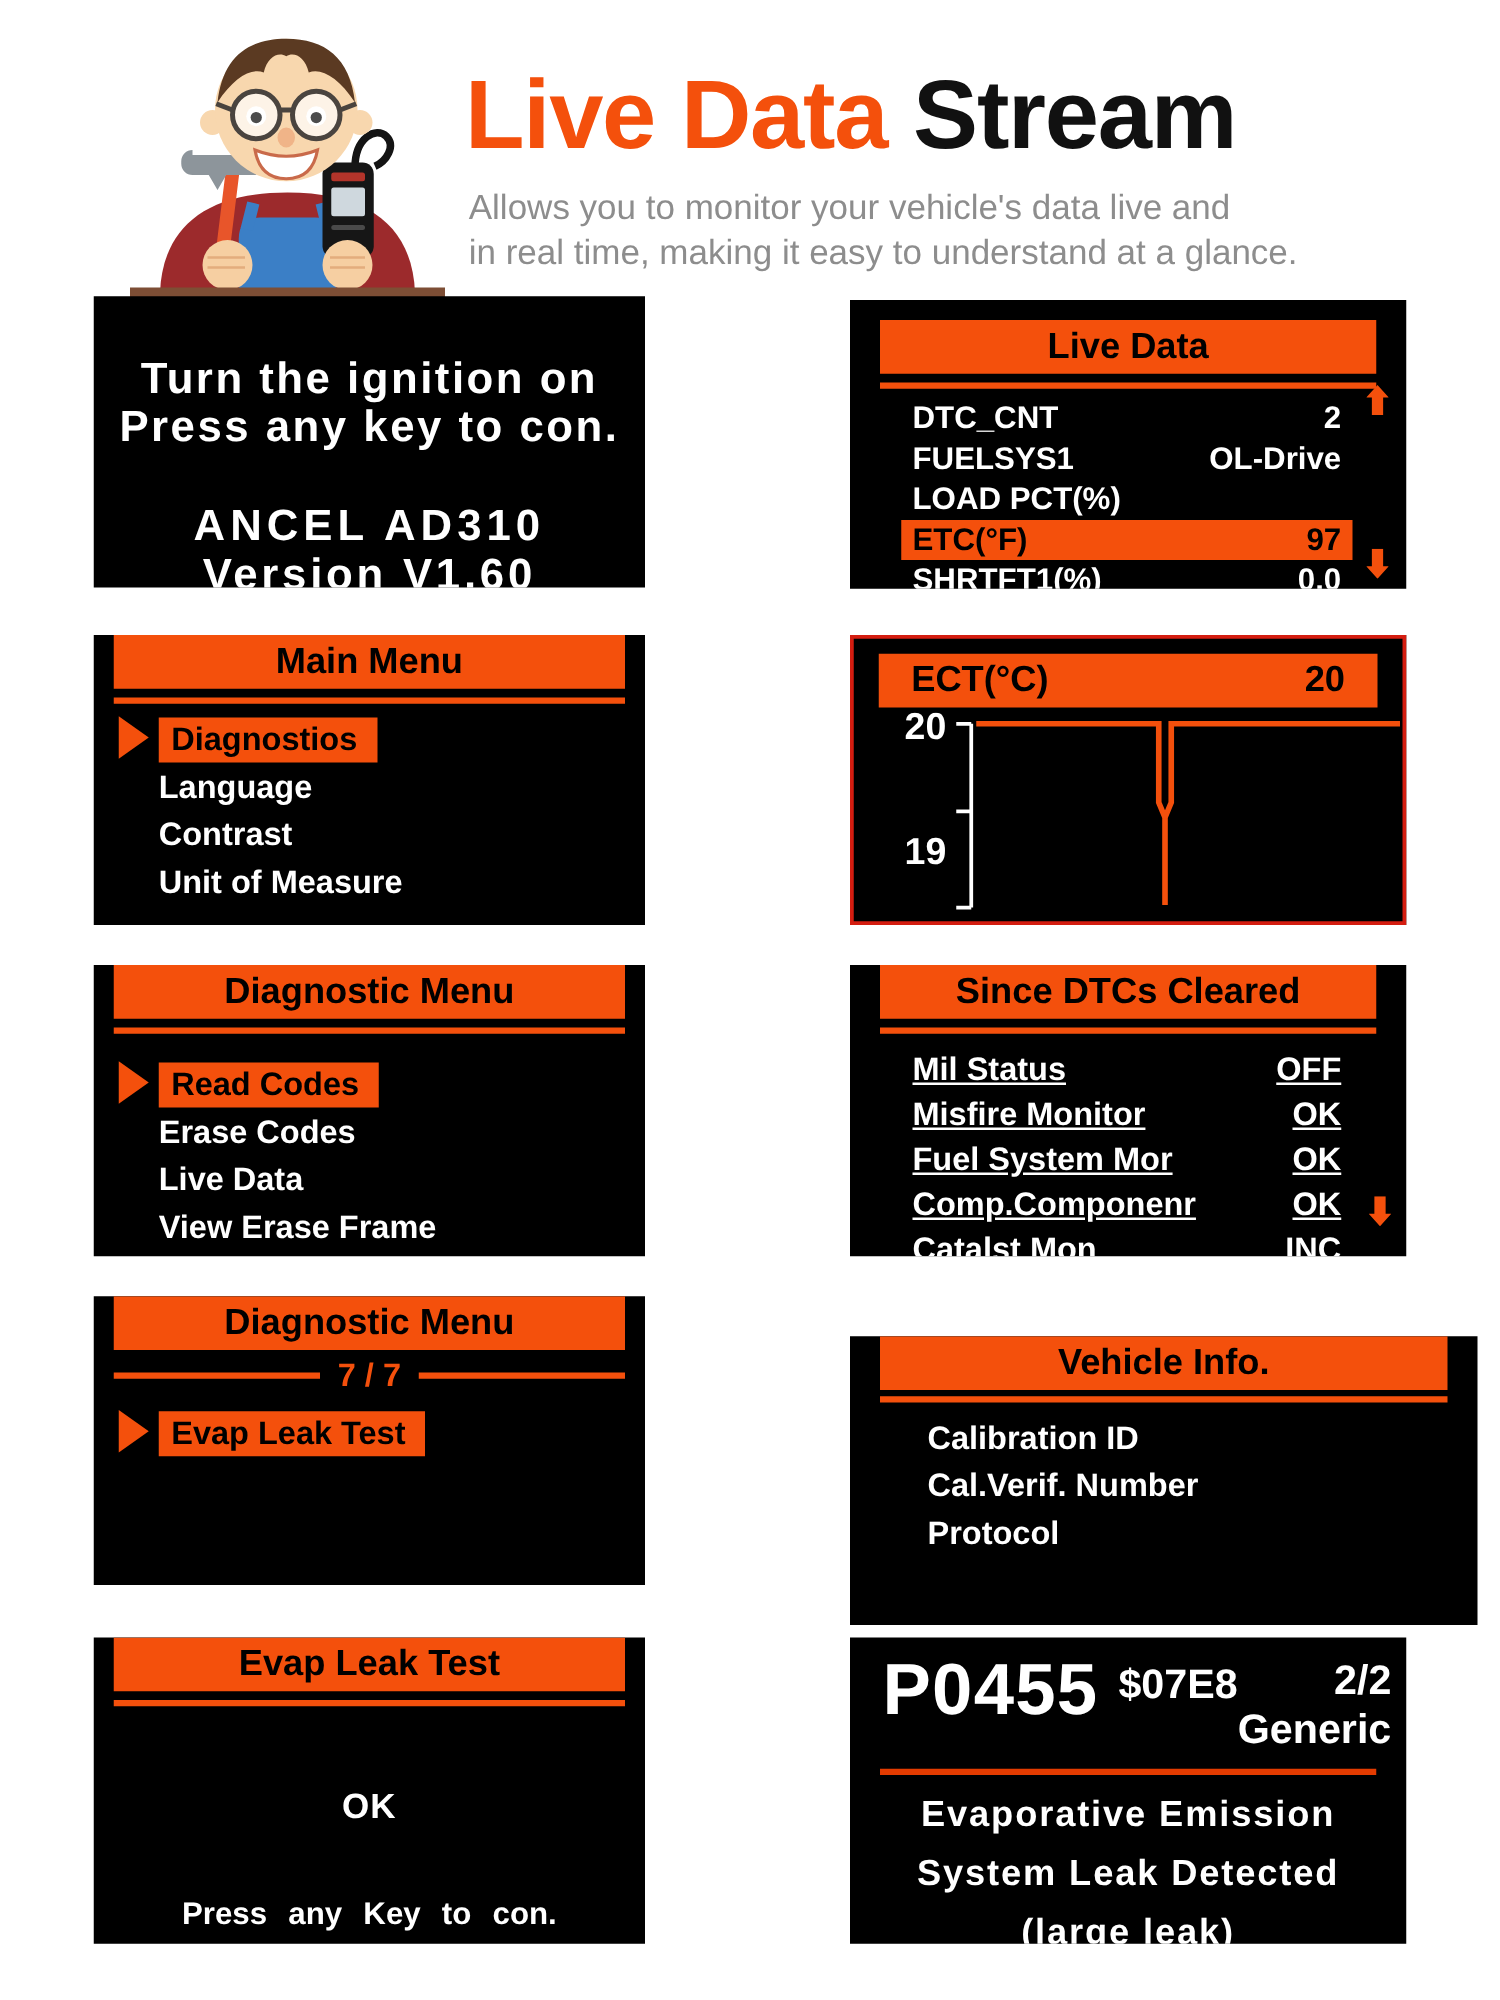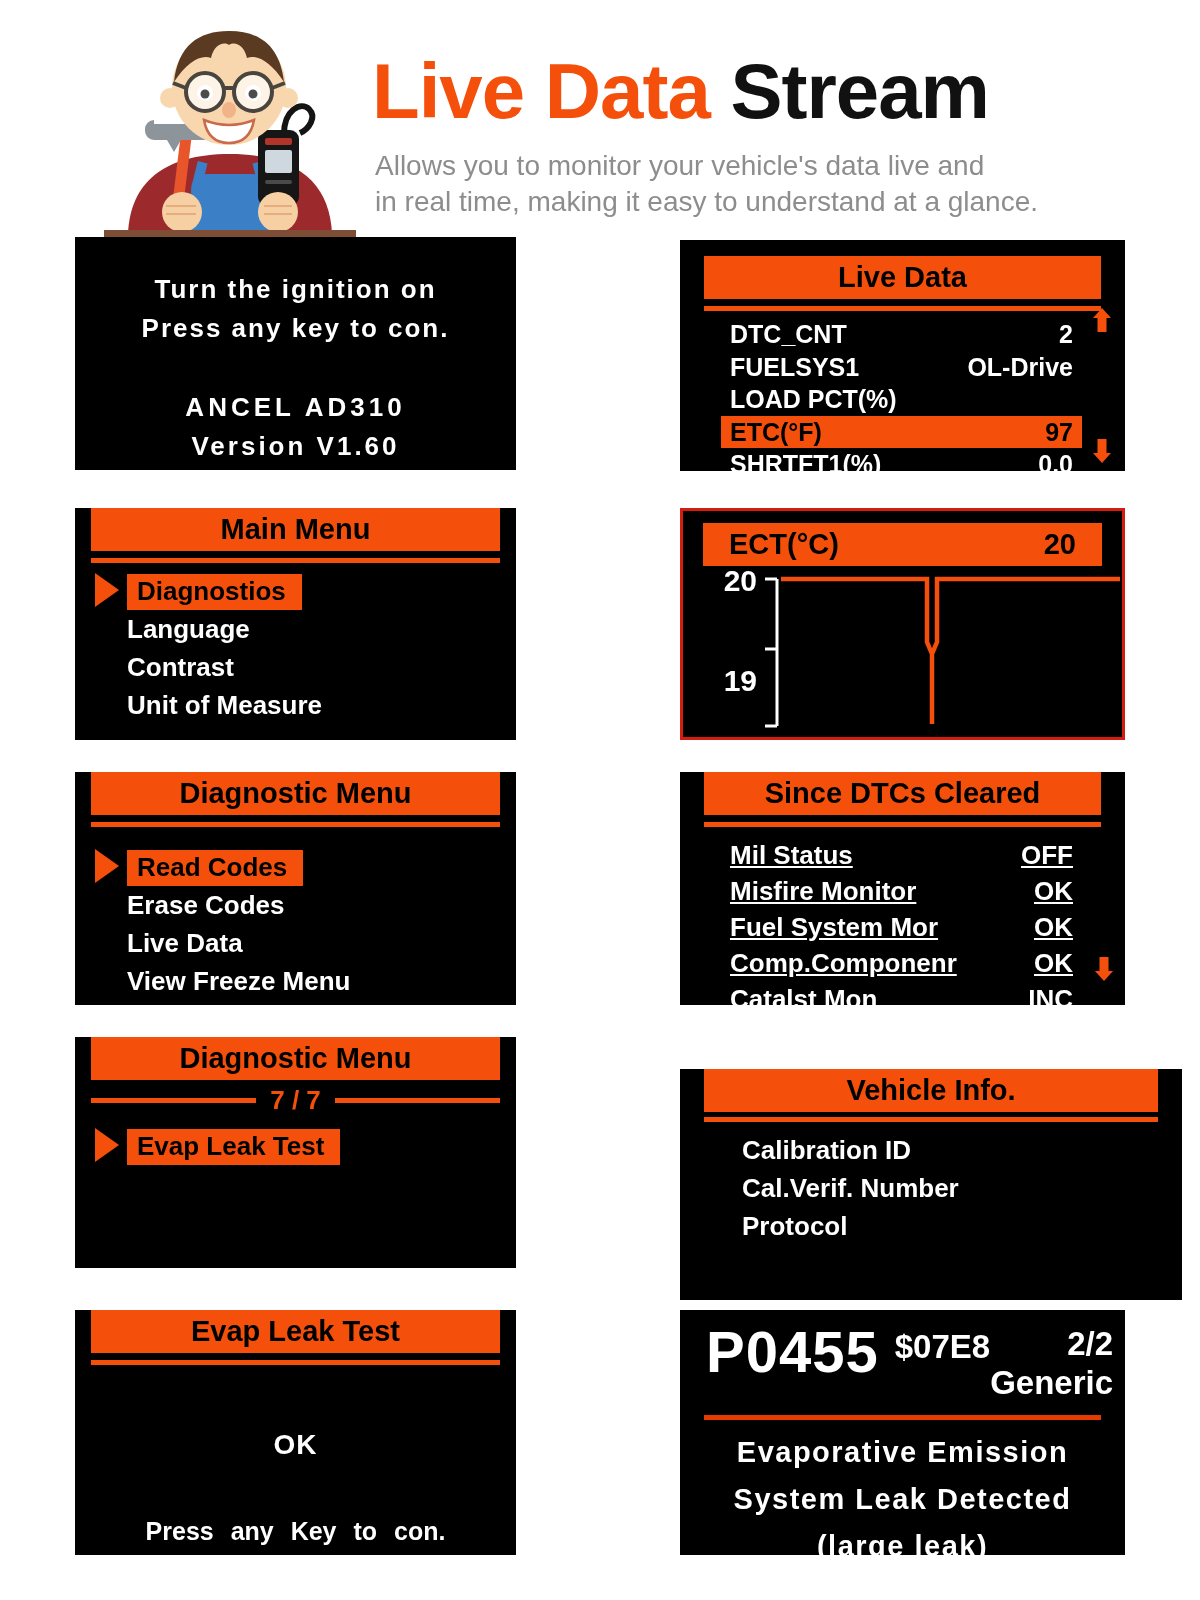--- a/index.html
+++ b/index.html
@@ -23,7 +23,7 @@
   .m16 { margin-left:16px; margin-right:16px; }
   .m24 { margin-left:24px; margin-right:24px; }
   
-  .msg { text-align:center; font-weight:bold; font-size:26px; letter-spacing:2px; line-height:39px; padding-top:33px; }
+  .msg { text-align:center; font-weight:bold; font-size:35px; letter-spacing:2px; line-height:39px; padding-top:46px; }
   .msg .gap { height:40px; }
   
   .menu { margin-top:9px; padding-left:52px; font-weight:bold; font-size:26px; }

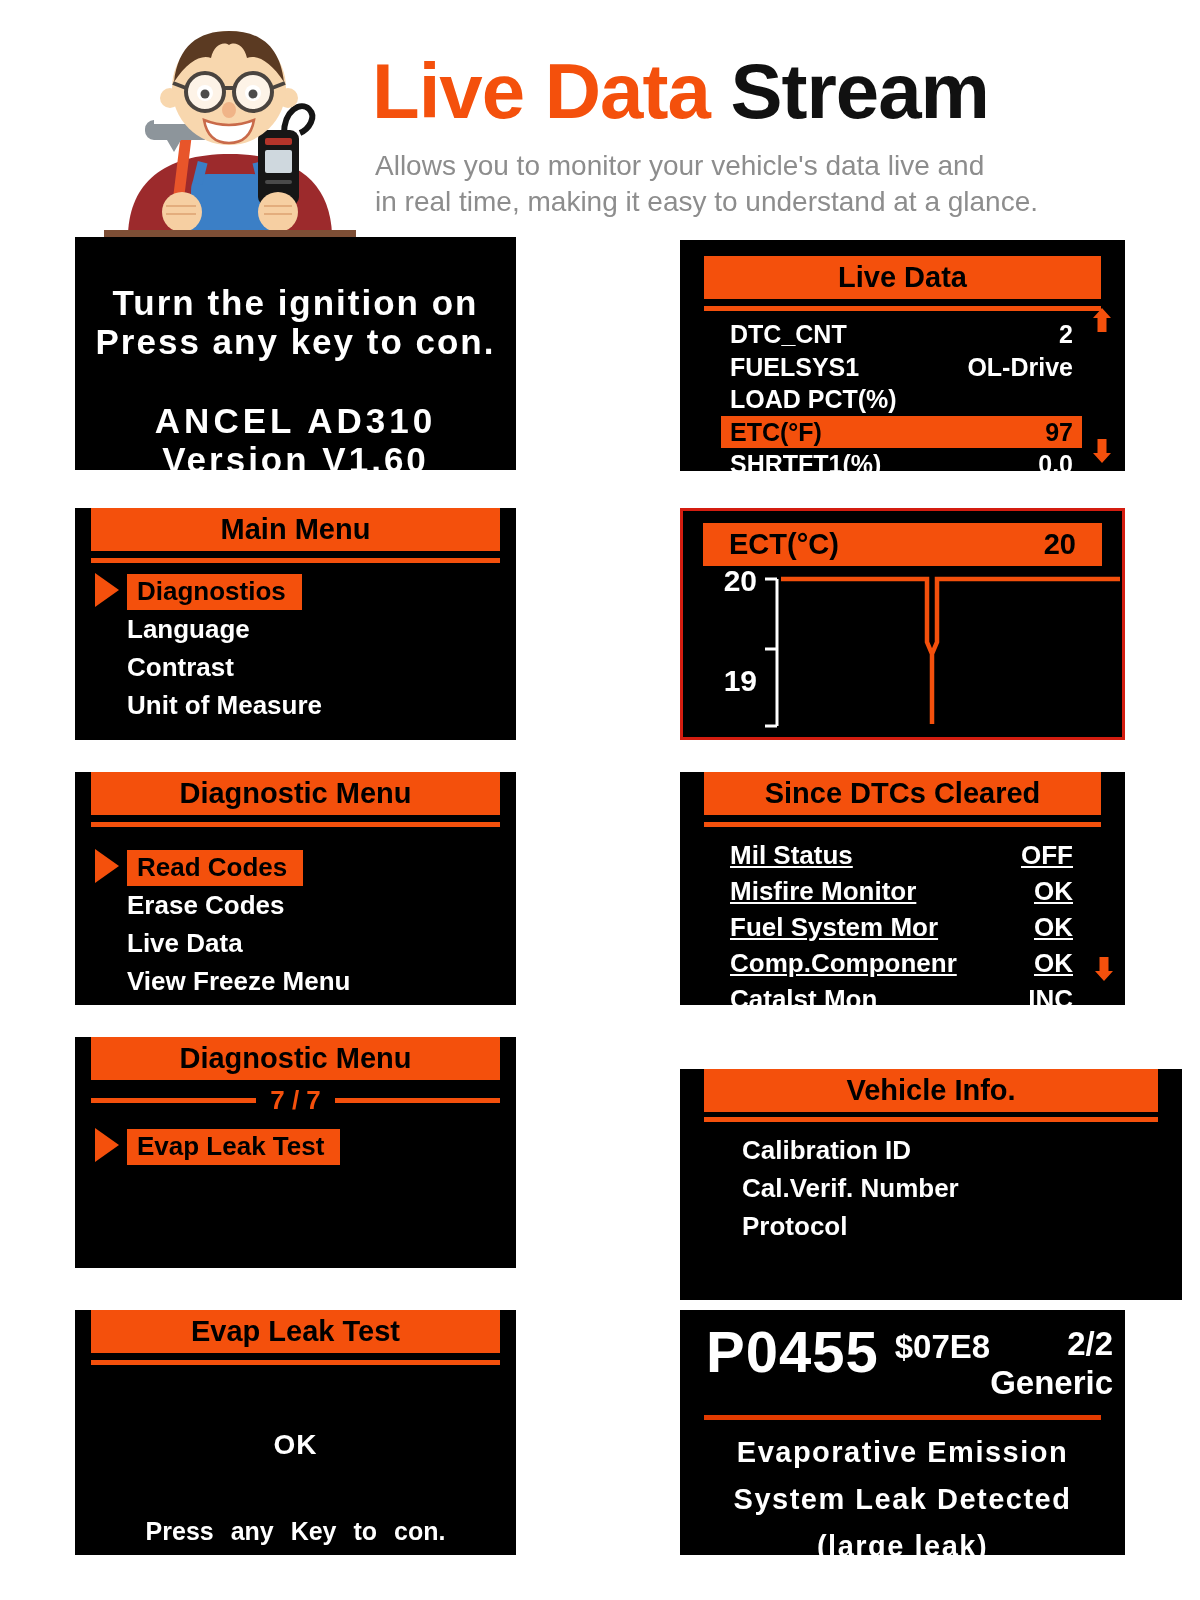--- a/index.html
+++ b/index.html
@@ -188,7 +188,7 @@
     <div class="item"><span class="cursor"></span><span class="hl">Read Codes</span></div>
     <div class="item"><span>Erase Codes</span></div>
     <div class="item"><span>Live Data</span></div>
-    <div class="item"><span>View Freeze Menu</span></div>
+    <div class="item"><span>View Erase Frame</span></div>
     <div class="item"><span>I/M Readiness</span></div>
 
   </div>

